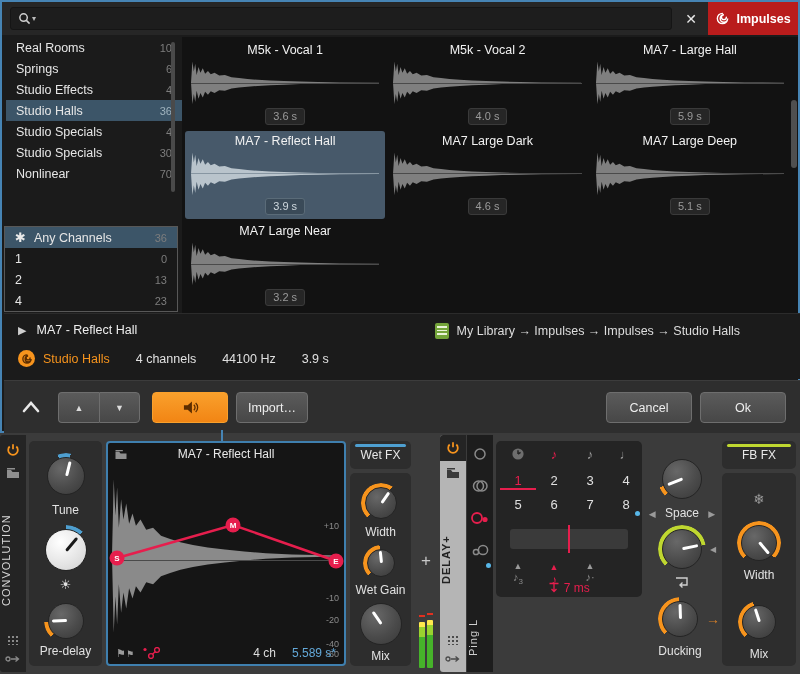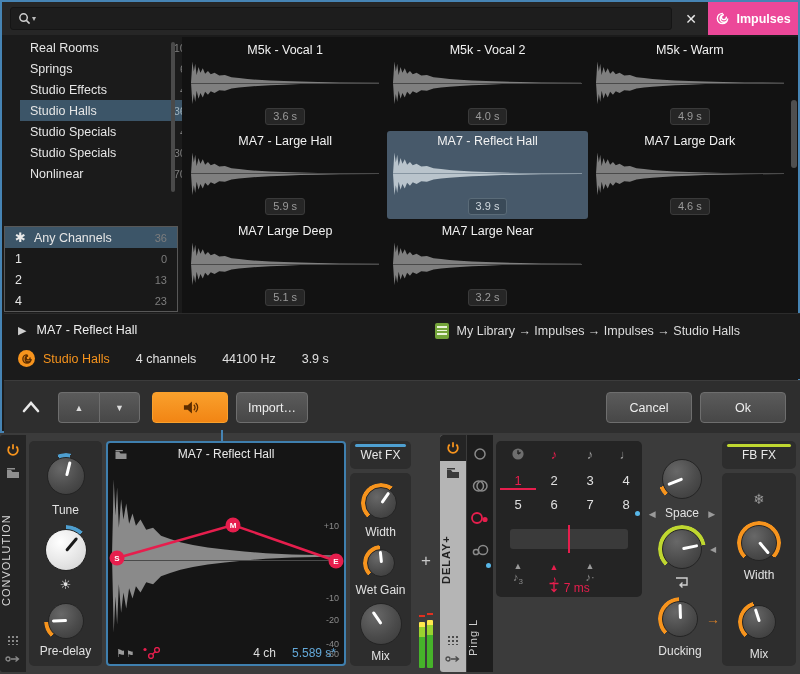--- a/index.html
+++ b/index.html
@@ -17,7 +17,7 @@
   .search-caret { font-size:8px; color:#bbb; }
   .close-x { position:absolute; left:676px; top:5px; width:26px; height:23px; display:flex;
     align-items:center; justify-content:center; color:#e8e8e8; font-size:14px; cursor:default; }
-  .tab { position:absolute; left:706px; top:0px; width:90px; height:33px; background:#ec4899;
+  .tab { position:absolute; left:706px; top:0px; width:90px; height:33px; background:#b91c1c;
     border-radius:0 0 0 0; display:flex; align-items:center; justify-content:center; gap:6px;
     color:#fff; font-size:12.5px; font-weight:bold; }
 

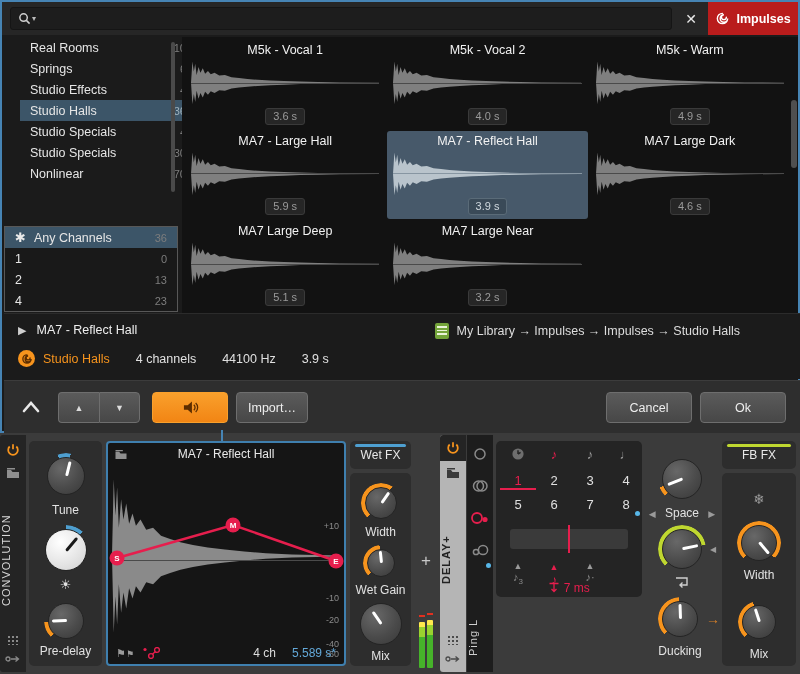--- a/index.html
+++ b/index.html
@@ -22,7 +22,7 @@
     color:#fff; font-size:12.5px; font-weight:bold; }
 
   
-  .sidebar { position:absolute; left:18px; top:35px; width:176px; height:276px; background:#1b1b1b; }
+  .sidebar { position:absolute; left:4px; top:35px; width:176px; height:276px; background:#1b1b1b; }
   .srow { height:21px; display:flex; align-items:center; padding:0 10px 0 10px; font-size:12.5px; color:#e6e6e6; }
   .srow .scount { margin-left:auto; color:#7d7d7d; font-size:11px; }
   .srow.sel { background:#3c5568; }

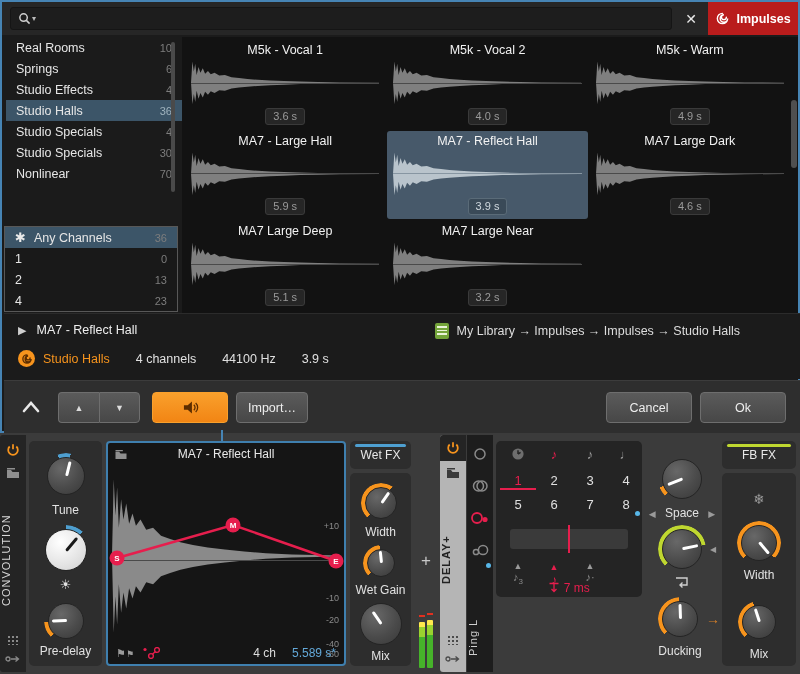--- a/index.html
+++ b/index.html
@@ -236,16 +236,6 @@
         <div class="badge">4.0 s</div>
       </div>
     <div class="cell">
-        <div class="ctitle">M5k - Warm</div>
-        <div class="wfwrap">
-          <div class="midline"></div>
-          <svg class="wf" viewBox="0 0 200 44" preserveAspectRatio="none">
-            <use href="#wfp"></use>
-          </svg>
-        </div>
-        <div class="badge">4.9 s</div>
-      </div>
-    <div class="cell">
         <div class="ctitle">MA7 - Large Hall</div>
         <div class="wfwrap">
           <div class="midline"></div>

